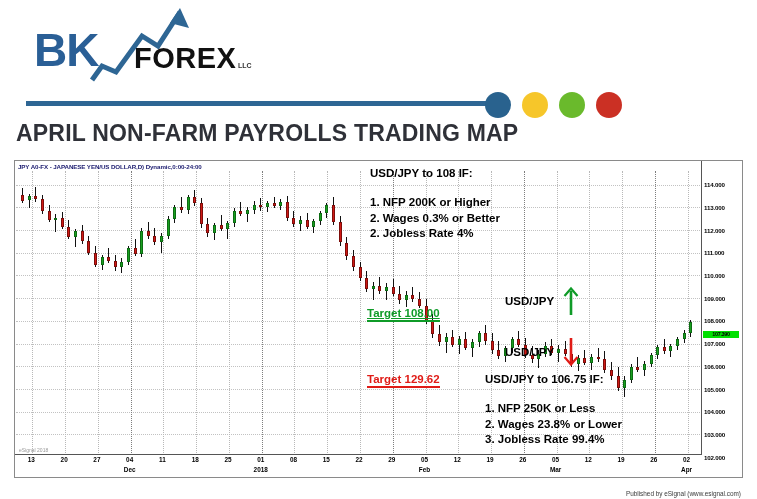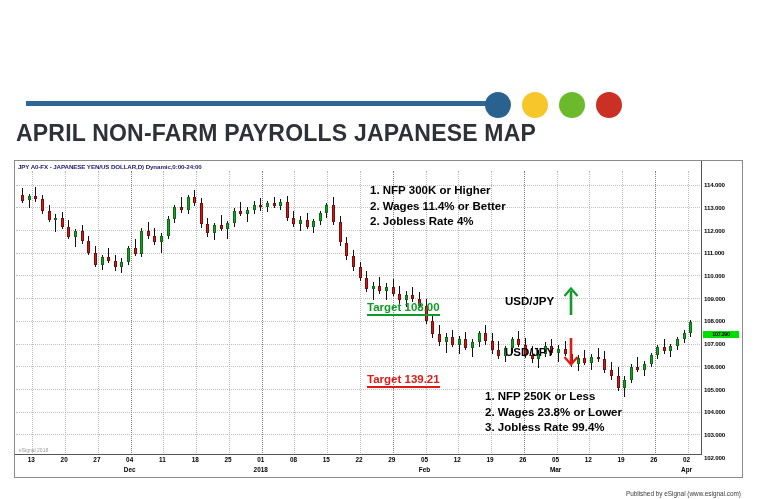--- a/index.html
+++ b/index.html
@@ -77,6 +77,17 @@
 
 <div class="page">
 
+  <div class="logo">
+    <svg width="225" height="78" viewBox="0 0 225 78" xmlns="http://www.w3.org/2000/svg">
+      <g>
+        <path d="M62 74 L72 60 L86 66 L112 30 L128 40 L150 6" fill="none" stroke="#2e6694" stroke-width="5"></path>
+        <polygon points="150,2 159,22 140,17" fill="#2e6694"></polygon>
+      </g>
+      <text x="4" y="60" font-family="Liberation Sans, sans-serif" font-size="46" font-weight="bold" fill="#2a5f96" letter-spacing="-1">BK</text>
+      <text x="104" y="62" font-family="Liberation Sans, sans-serif" font-size="29" font-weight="bold" fill="#111" letter-spacing="0.5">FOREX</text>
+      <text x="208" y="62" font-family="Liberation Sans, sans-serif" font-size="7" font-weight="bold" fill="#333">LLC</text>
+    </svg>
+  </div>
 
   <div class="rule-wrap">
     <div class="rule-line"></div>

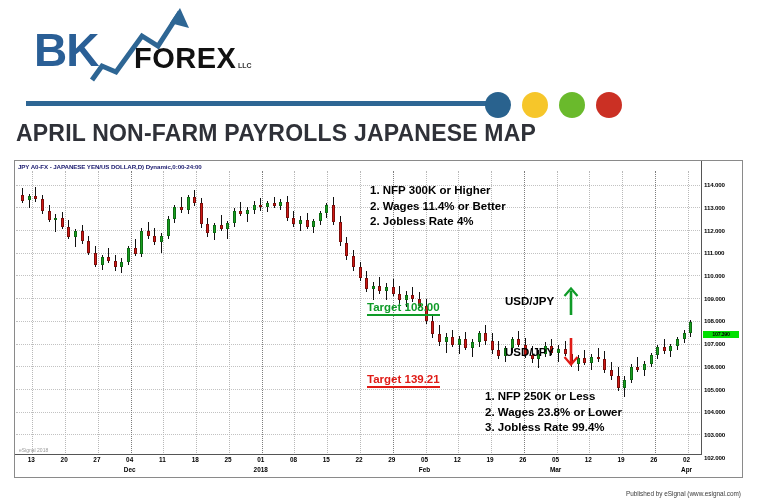--- a/index.html
+++ b/index.html
@@ -97,7 +97,7 @@
     <div class="dot dot4"></div>
   </div>
 
-  <div class="title">APRIL NON-FARM PAYROLLS JAPANESE MAP</div>
+  <div class="title">APRIL NON-FARM PAYROLLS TRADING MAP</div>
 
   <div class="chart">
     <div class="chart-title">JPY A0-FX - JAPANESE YEN/US DOLLAR,D) Dynamic,0:00-24:00</div>

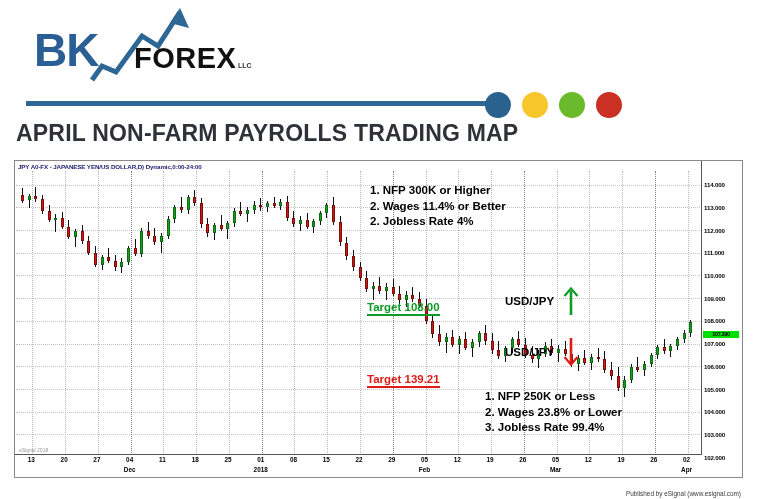--- a/index.html
+++ b/index.html
@@ -597,6 +597,7 @@
     <div class="tgt red" style="left:352px;top:212px;">Target 139.21</div>
 
     <div class="blk" style="left:355px;top:6px;">
+      <div class="hd">USD/JPY to 108 IF:</div>
       <div style="height:16px"></div>
       <div class="li">1. NFP 300K or Higher</div>
       <div class="li">2. Wages 11.4% or Better</div>

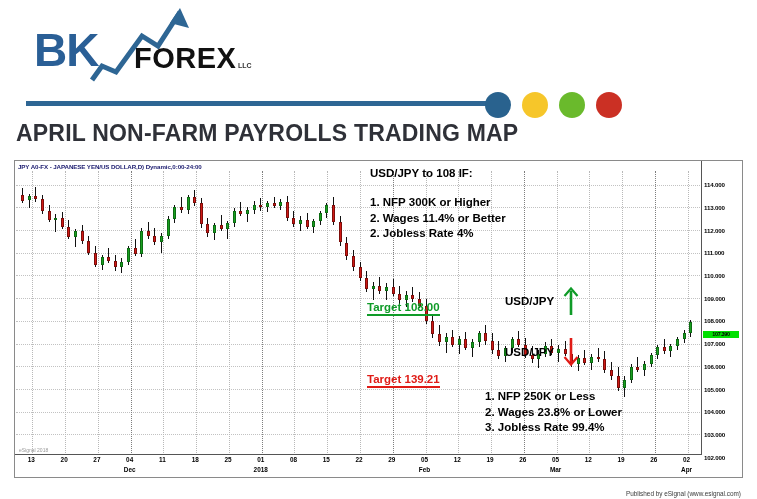--- a/index.html
+++ b/index.html
@@ -599,7 +599,7 @@
     <div class="blk" style="left:355px;top:6px;">
       <div class="hd">USD/JPY to 108 IF:</div>
       <div style="height:16px"></div>
-      <div class="li">1. NFP 300K or Higher</div>
+      <div class="li">1. NFP 200K or Higher</div>
       <div class="li">2. Wages 11.4% or Better</div>
       <div class="li">2. Jobless Rate 4%</div>
     </div>

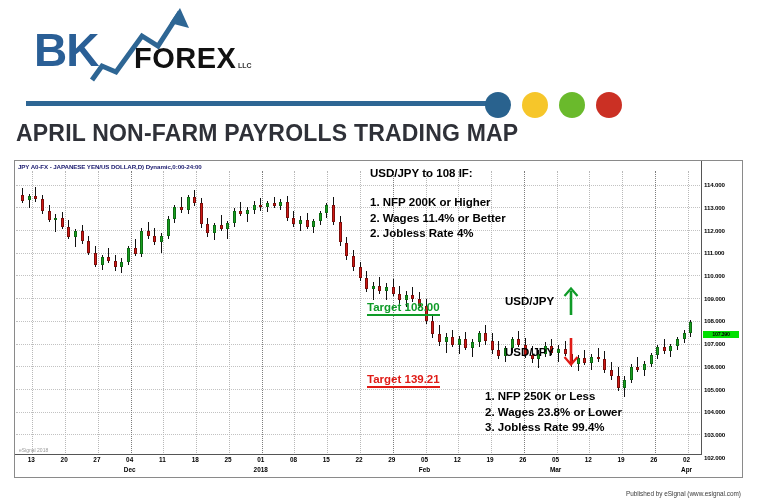--- a/index.html
+++ b/index.html
@@ -600,7 +600,7 @@
       <div class="hd">USD/JPY to 108 IF:</div>
       <div style="height:16px"></div>
       <div class="li">1. NFP 200K or Higher</div>
-      <div class="li">2. Wages 11.4% or Better</div>
+      <div class="li">2. Wages 0.3% or Better</div>
       <div class="li">2. Jobless Rate 4%</div>
     </div>
 

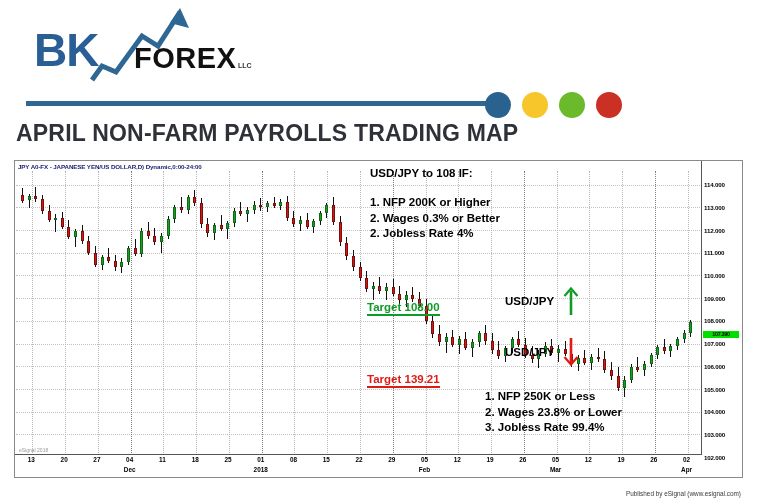--- a/index.html
+++ b/index.html
@@ -593,7 +593,7 @@
 
     <div class="watermark">eSignal 2018</div>
 
-    <div class="tgt green" style="left:352px;top:140px;">Target 108.00</div>
+    <div class="tgt green" style="left:352px;top:146px;text-decoration:underline;">Target 108.00</div>
     <div class="tgt red" style="left:352px;top:212px;">Target 139.21</div>
 
     <div class="blk" style="left:355px;top:6px;">

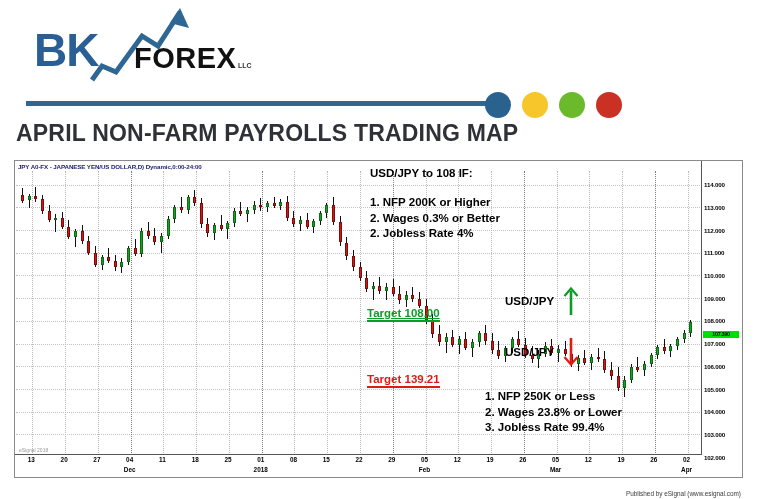--- a/index.html
+++ b/index.html
@@ -594,7 +594,7 @@
     <div class="watermark">eSignal 2018</div>
 
     <div class="tgt green" style="left:352px;top:146px;text-decoration:underline;">Target 108.00</div>
-    <div class="tgt red" style="left:352px;top:212px;">Target 139.21</div>
+    <div class="tgt red" style="left:352px;top:212px;">Target 129.62</div>
 
     <div class="blk" style="left:355px;top:6px;">
       <div class="hd">USD/JPY to 108 IF:</div>

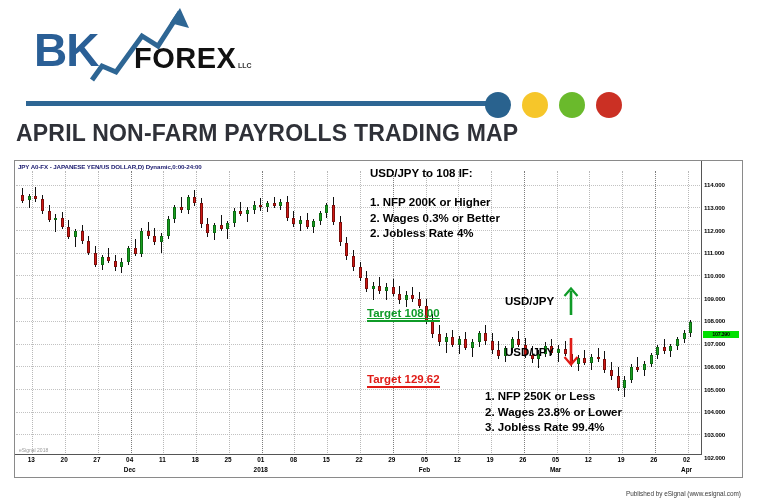--- a/index.html
+++ b/index.html
@@ -621,6 +621,7 @@
     </div>
 
     <div class="blk" style="left:470px;top:212px;">
+      <div class="hd">USD/JPY to 106.75 IF:</div>
       <div style="height:16px"></div>
       <div class="li">1. NFP 250K or Less</div>
       <div class="li">2. Wages 23.8% or Lower</div>

